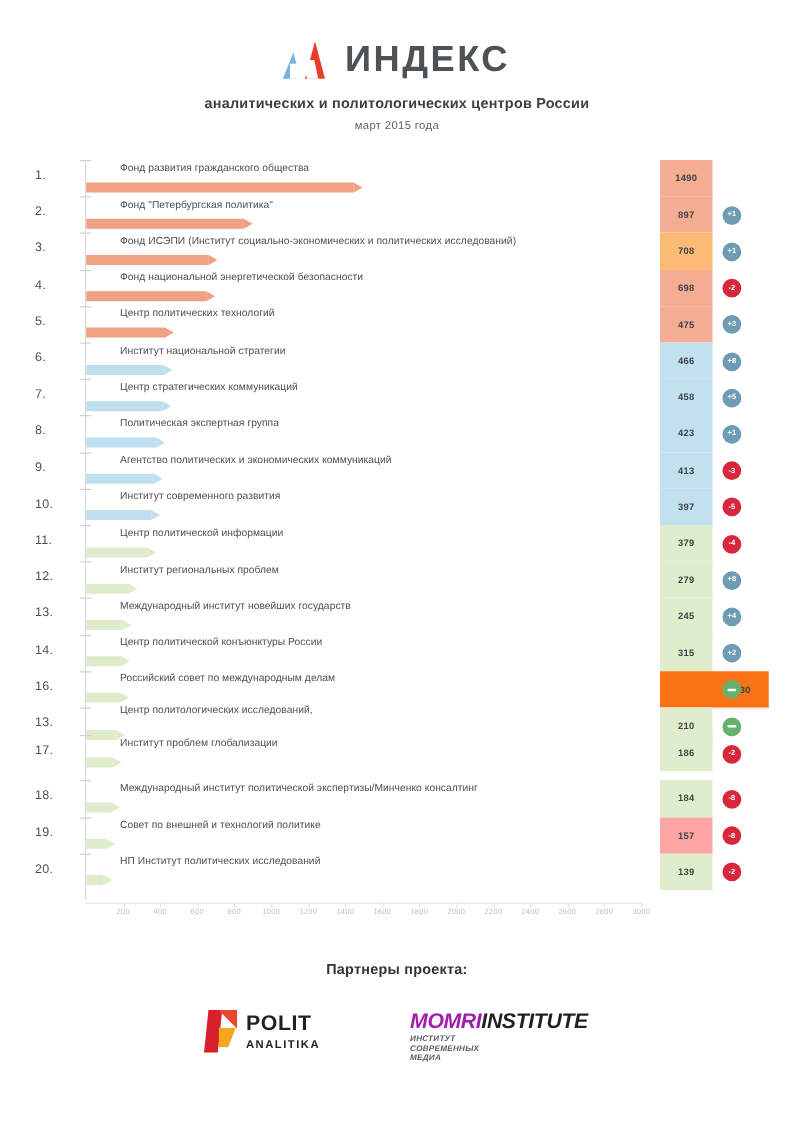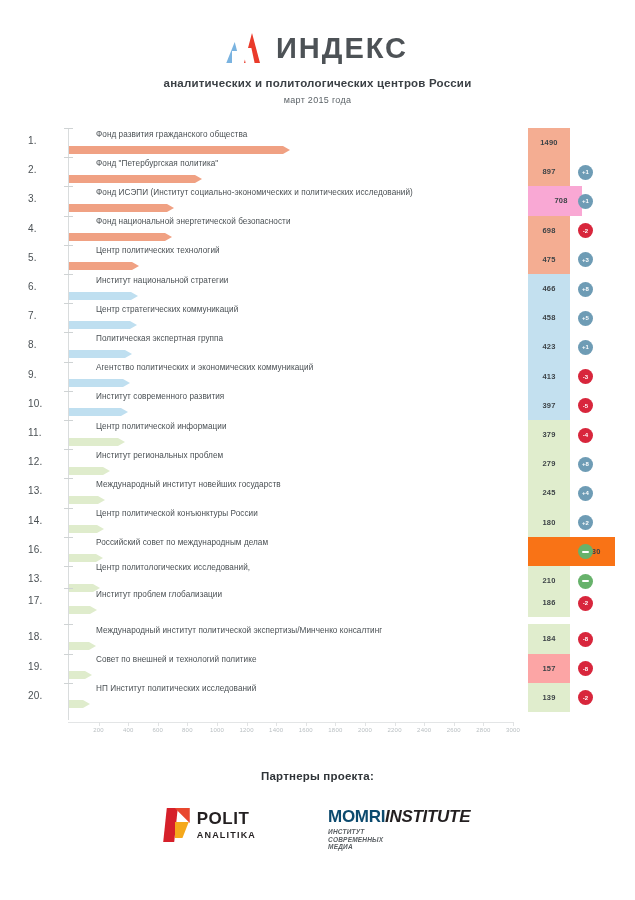--- a/index.html
+++ b/index.html
@@ -169,7 +169,7 @@
           <div class="body" style="width: 97.784px; background: rgb(240, 161, 131);"></div>
           <div class="tip" style="left: 97.784px; border-left: 7px solid rgb(240, 161, 131);"></div>
         </div>
-        <div class="valcell" style="background: #f9a8d4; padding-left: 12px;">708</div>
+        <div class="valcell" style="background: #fdba74;">708</div>
         <div class="badge" style="background: rgb(110, 156, 181);">+1</div>
       </div>
       <div class="row" style="position: absolute; left: 0px; top: 87.6px; width: 635px;">

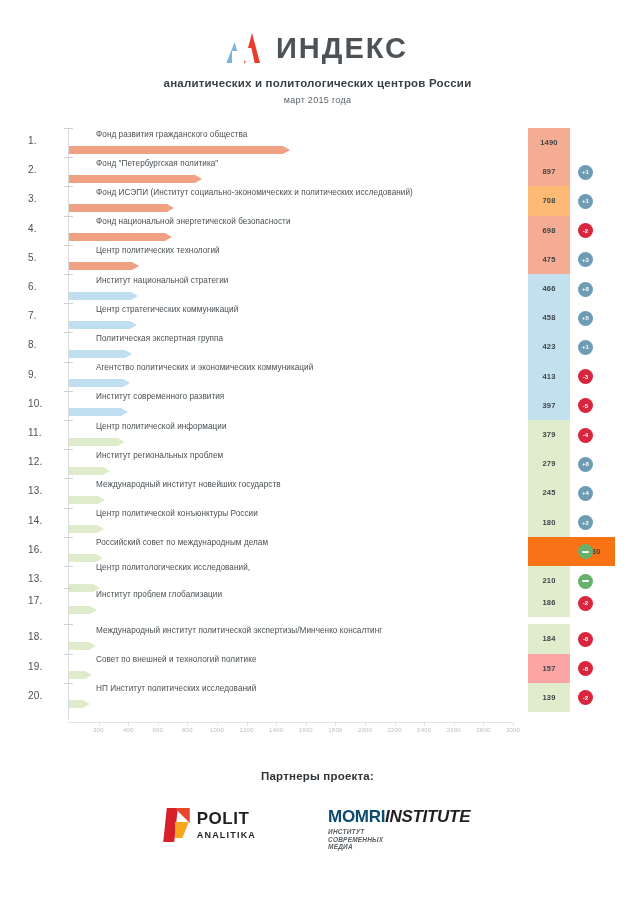--- a/index.html
+++ b/index.html
@@ -290,7 +290,7 @@
           <div class="body" style="width: 28.076px; background: rgb(223, 236, 204);"></div>
           <div class="tip" style="left: 28.076px; border-left: 7px solid rgb(223, 236, 204);"></div>
         </div>
-        <div class="valcell" style="background: rgb(224, 237, 205);">180</div>
+        <div class="valcell" style="background: rgb(224, 237, 205);">315</div>
         <div class="badge" style="background: rgb(110, 156, 181);">+2</div>
       </div>
       <div class="row" style="position: absolute; left: 0px; top: 408.8px; width: 635px;">

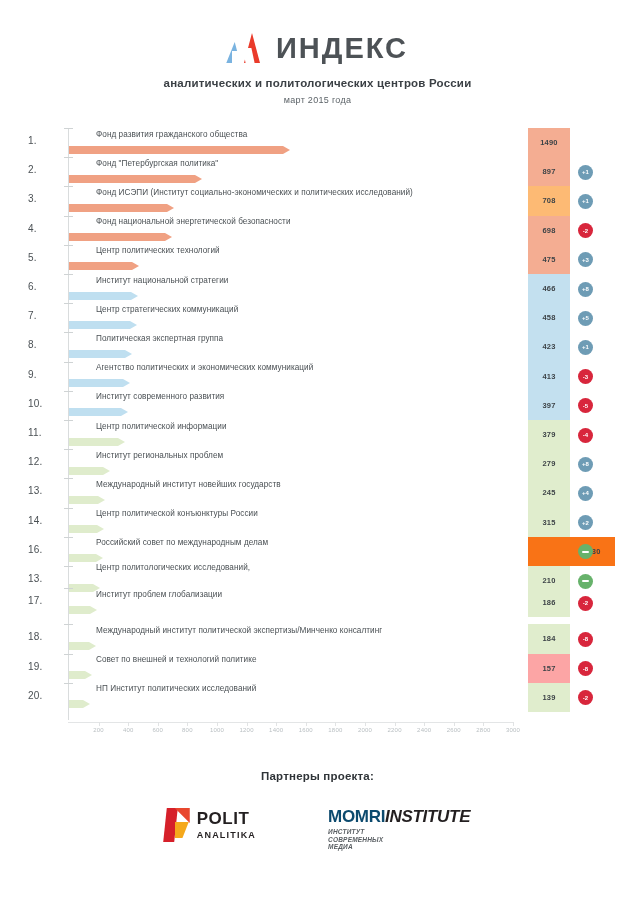--- a/index.html
+++ b/index.html
@@ -112,7 +112,7 @@
   .polit-text .t2{font-size:9px;font-weight:bold;color:#231f20;letter-spacing:1.2px;margin-top:2px;}
   .momri{text-align:left;}
   .momri-top{font-size:17px;font-weight:bold;letter-spacing:-.3px;line-height:18px;}
-  .momri-top .m1{color:#0c4a6e;}
+  .momri-top .m1{color:#a21caf;font-style:italic;}
   .momri-top .m2{color:#231f20;font-style:italic;}
   .momri-sub{
     font-size:6.5px;font-weight:bold;font-style:italic;color:#5a5f63;

